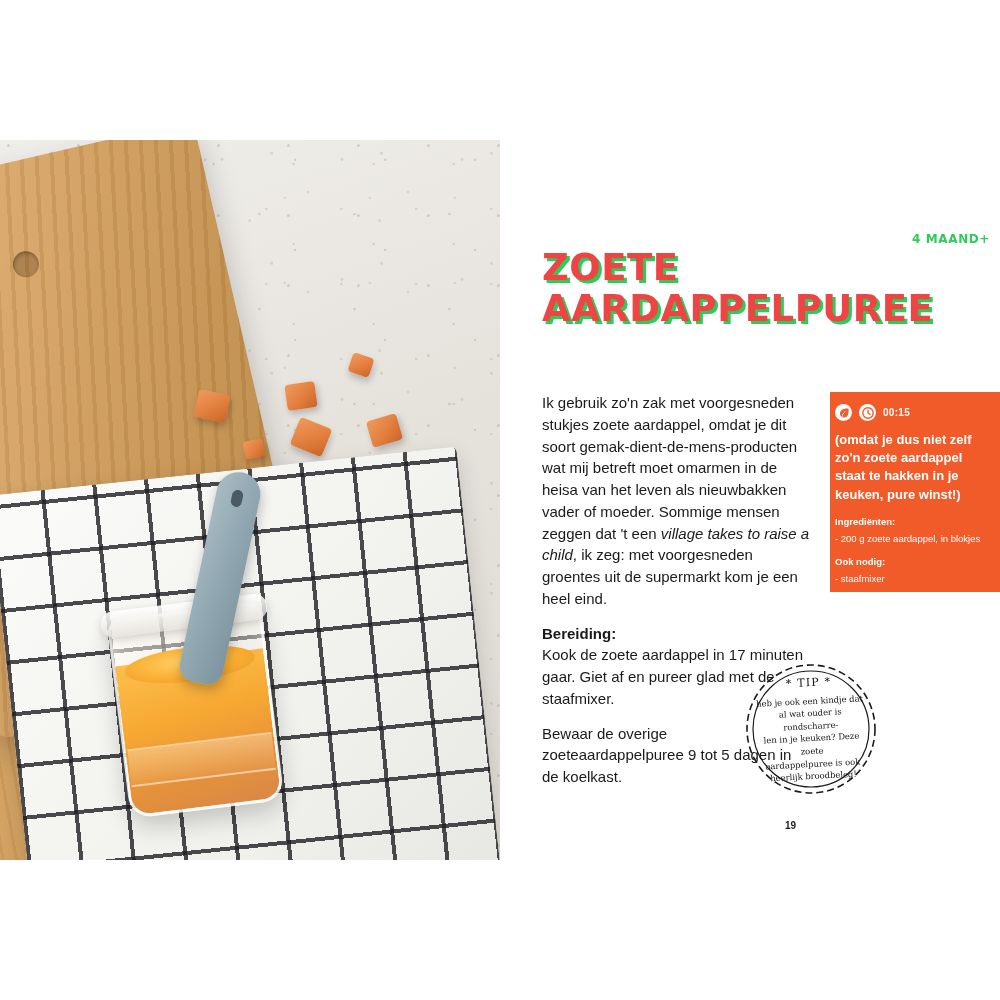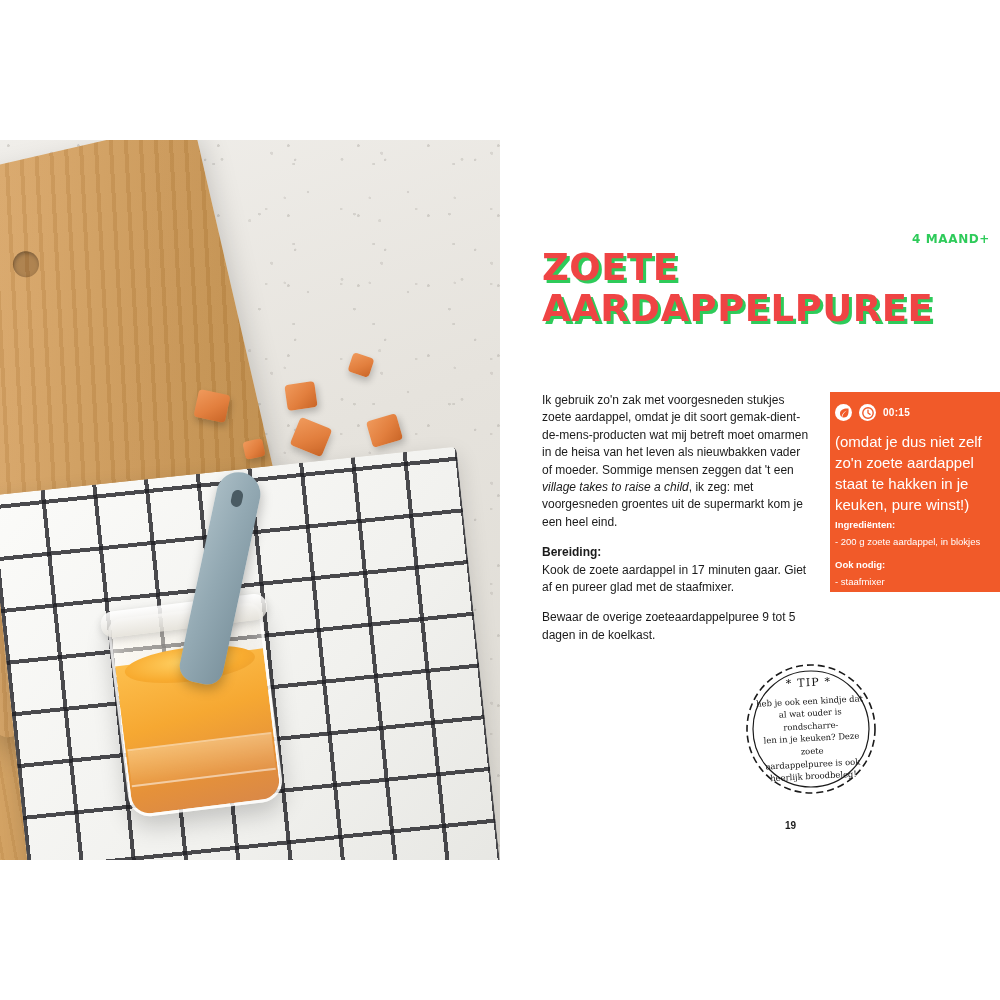--- a/index.html
+++ b/index.html
@@ -238,7 +238,7 @@
     left: 42px;
     top: 392px;
     width: 268px;
-    font-size: 12px;
+    font-size: 15px;
     line-height: 1.45;
     color: #1a1a1a;
   }

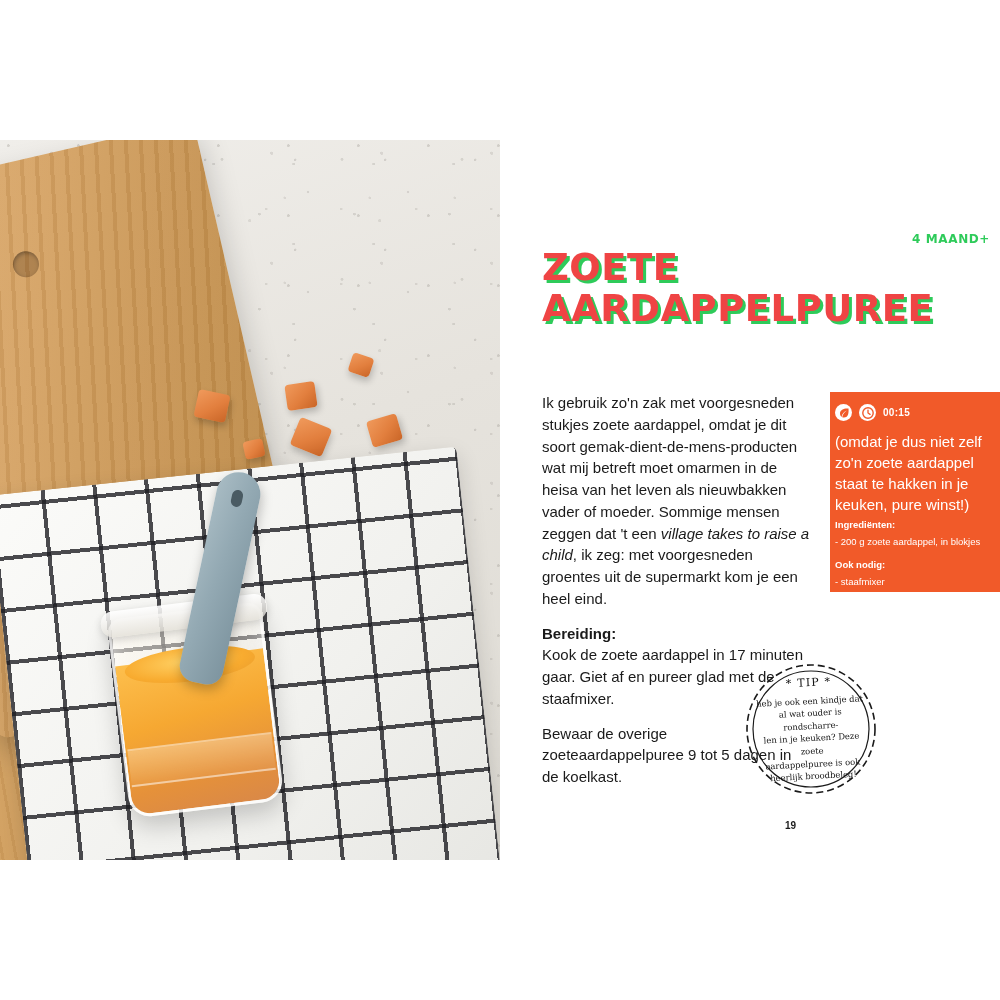--- a/index.html
+++ b/index.html
@@ -283,9 +283,9 @@
     letter-spacing: .3px;
   }
   .card-note {
-    font-weight: normal;
-    margin: 0 0 4px 0;
-    font-size: 15px;
+    font-weight: bold;
+    margin: 0 0 12px 0;
+    font-size: 13px;
     line-height: 1.4;
   }
   .card-h {

